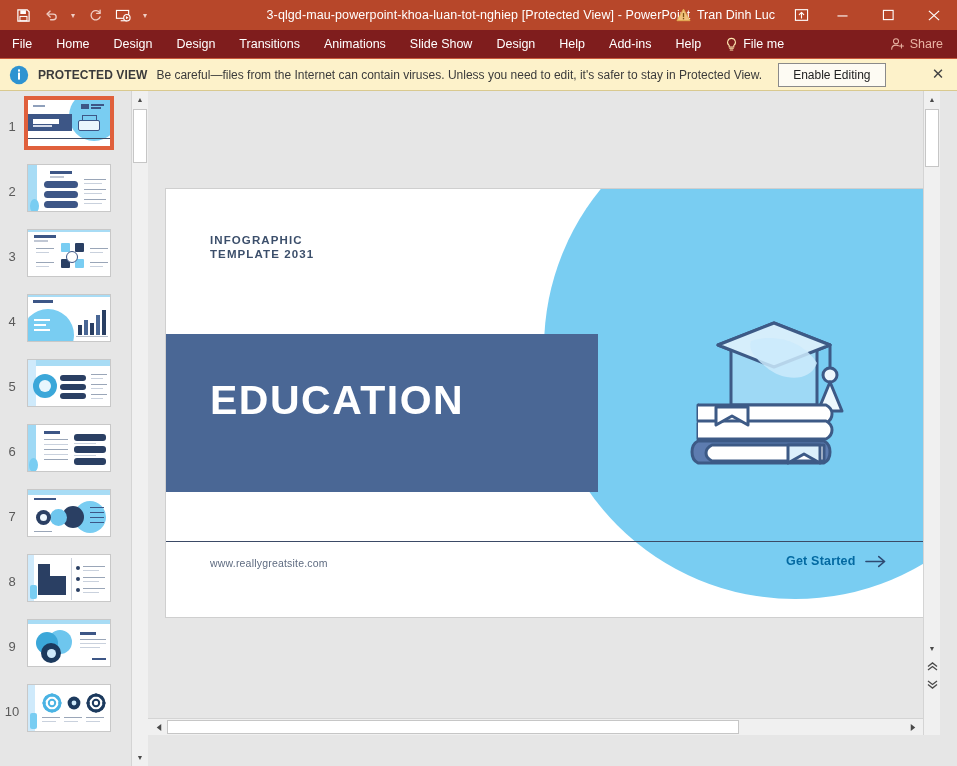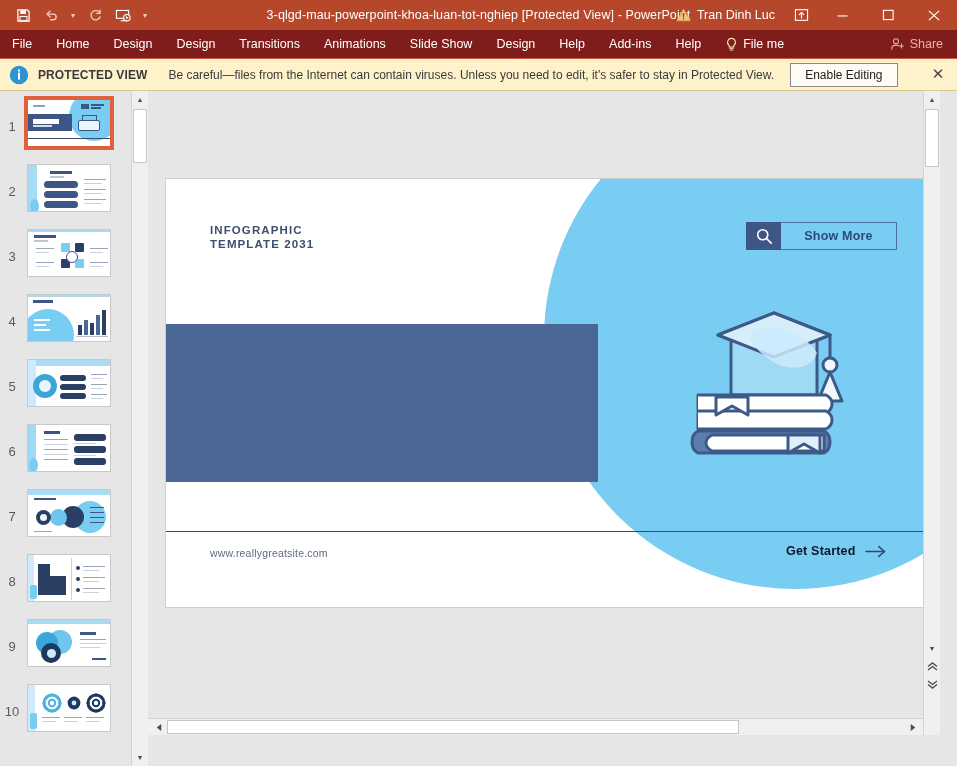--- a/index.html
+++ b/index.html
@@ -66,7 +66,7 @@
   }
   .pv-info { width: 22px; height: 22px; flex: 0 0 22px; }
   .pv-strong { font-size: 12px; color: #3b3b3b; font-weight: bold; margin-left: 8px; letter-spacing: .1px; }
-  .pv-msg { font-size: 12px; color: #3b3b3b; margin-left: 21px; }
+  .pv-msg { font-size: 12px; color: #3b3b3b; margin-left: 9px; }
   .pv-enable {
     margin-left: 16px; background: #fdfbf3; border: 1px solid #8a8a8a;
     font-size: 12px; color: #222; padding: 4px 14px; font-family: "Liberation Sans", sans-serif;

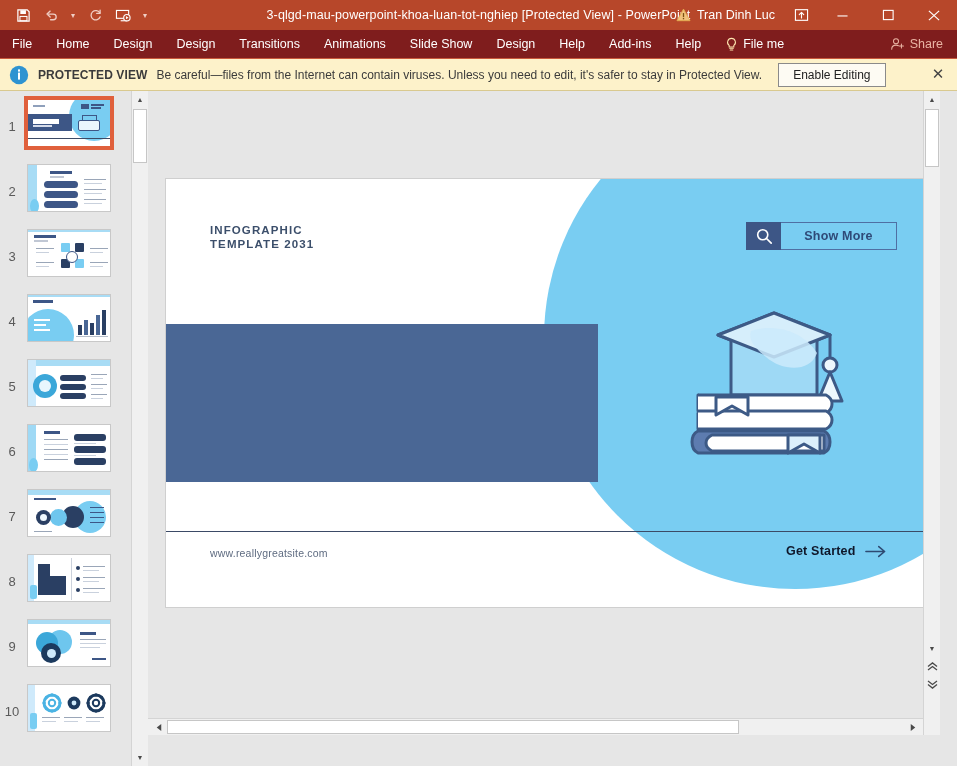--- a/index.html
+++ b/index.html
@@ -113,7 +113,7 @@
     background: #e6e6e6; overflow: hidden;
   }
   .slide-wrap {
-    position: absolute; left: 17px; top: 87px; width: 790px; height: 388px;
+    position: absolute; left: 17px; top: 97px; width: 790px; height: 388px;
   }
   .slide {
     position: absolute; left: 0; top: 0; width: 790px; height: 430px;

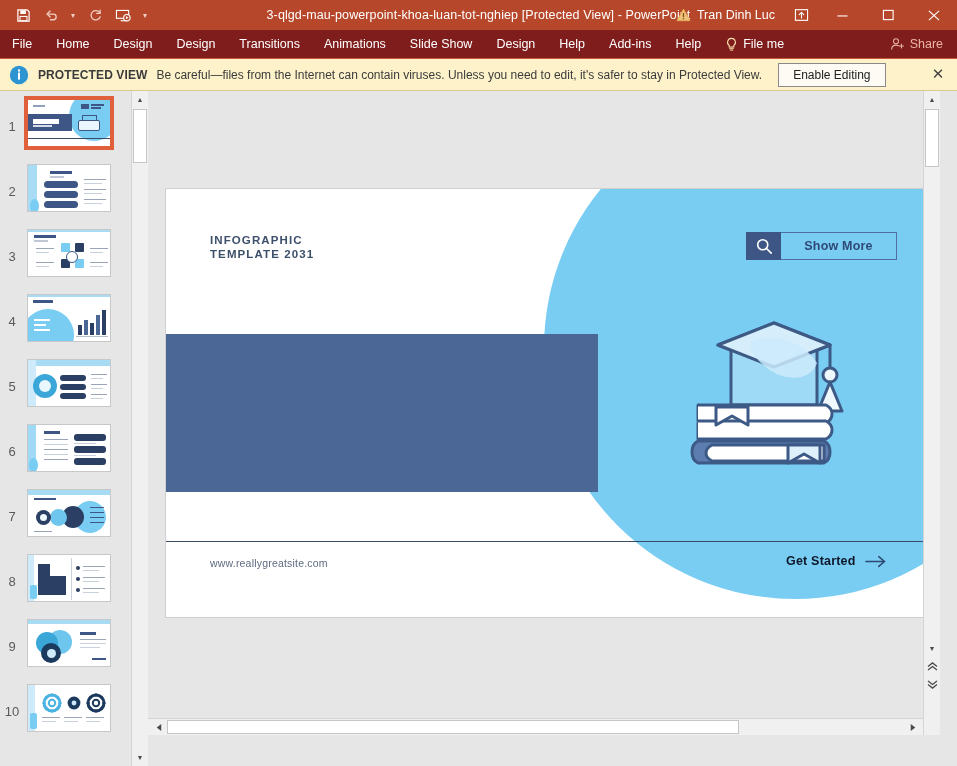--- a/index.html
+++ b/index.html
@@ -556,15 +556,6 @@
             <span>TEMPLATE 2031</span>
           </div>
 
-          <div class="sl-showmore">
-            <div class="sm-icon">
-              <svg width="18" height="18" viewBox="0 0 20 20">
-                  <circle cx="8.6" cy="8.6" r="5.6" fill="none" stroke="#ffffff" stroke-width="1.8"></circle>
-                  <path d="M12.8 12.8 18 18" stroke="#ffffff" stroke-width="1.9" stroke-linecap="round"></path>
-                </svg>
-            </div>
-            <div class="sm-label">Show More</div>
-          </div>
 
           <div class="sl-url">www.reallygreatsite.com</div>
 

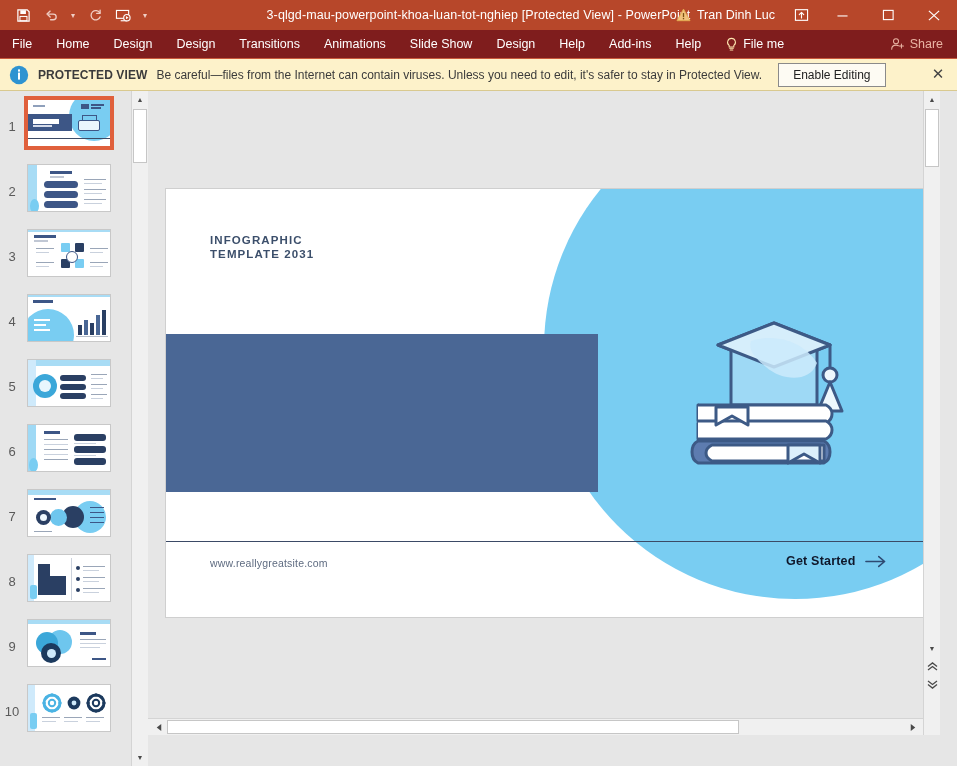--- a/index.html
+++ b/index.html
@@ -557,6 +557,7 @@
           </div>
 
 
+          <div class="sl-title">EDUCATION</div>
           <div class="sl-url">www.reallygreatsite.com</div>
 
           <div class="sl-cta">

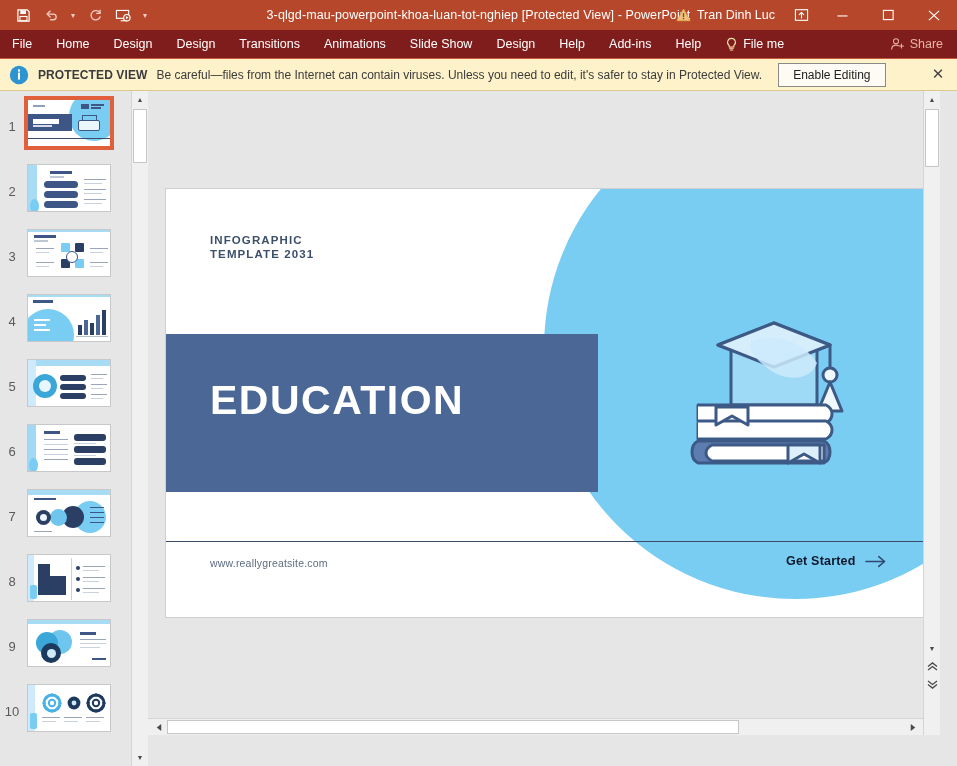--- a/index.html
+++ b/index.html
@@ -150,7 +150,7 @@
   .sl-cta {
     position: absolute; left: 620px; top: 365px;
     display: flex; align-items: center; gap: 9px;
-    font-size: 12.5px; font-weight: bold; color: #0f172a; letter-spacing: .2px;
+    font-size: 12.5px; font-weight: bold; color: #0369a1; letter-spacing: .2px;
   }
   
   .sl-showmore { position: absolute; left: 580px; top: 43px; display: flex; align-items: stretch; height: 28px; }

